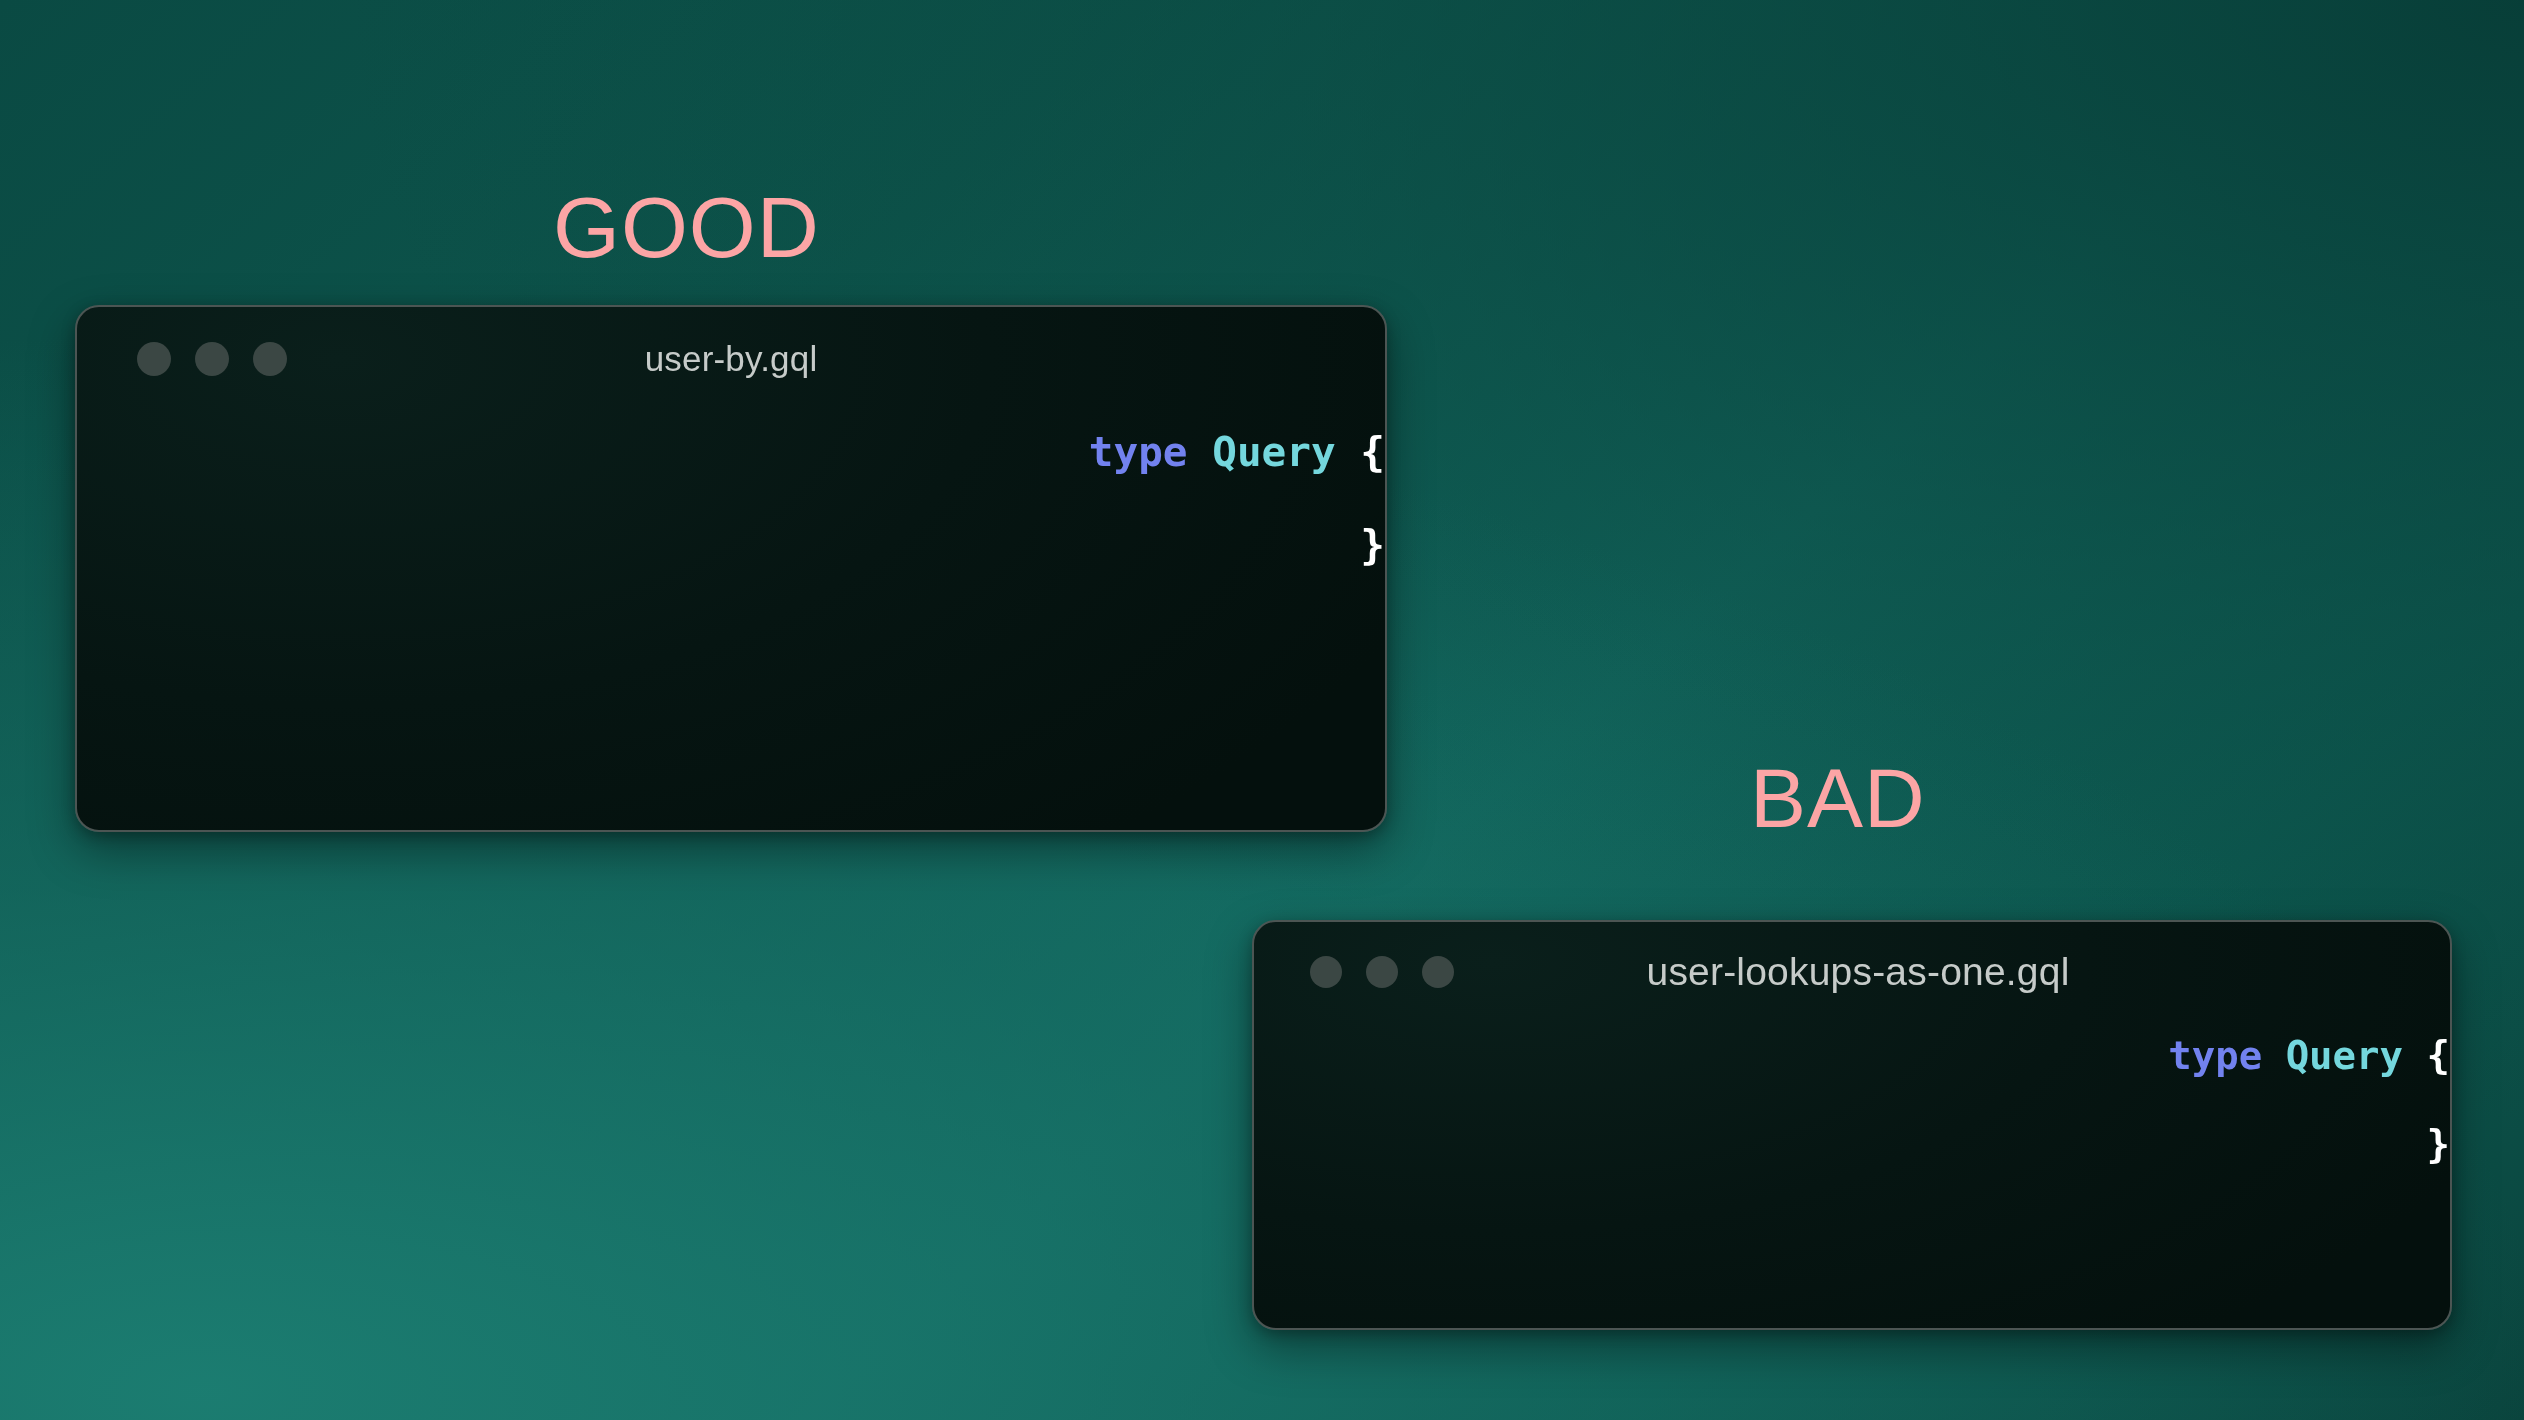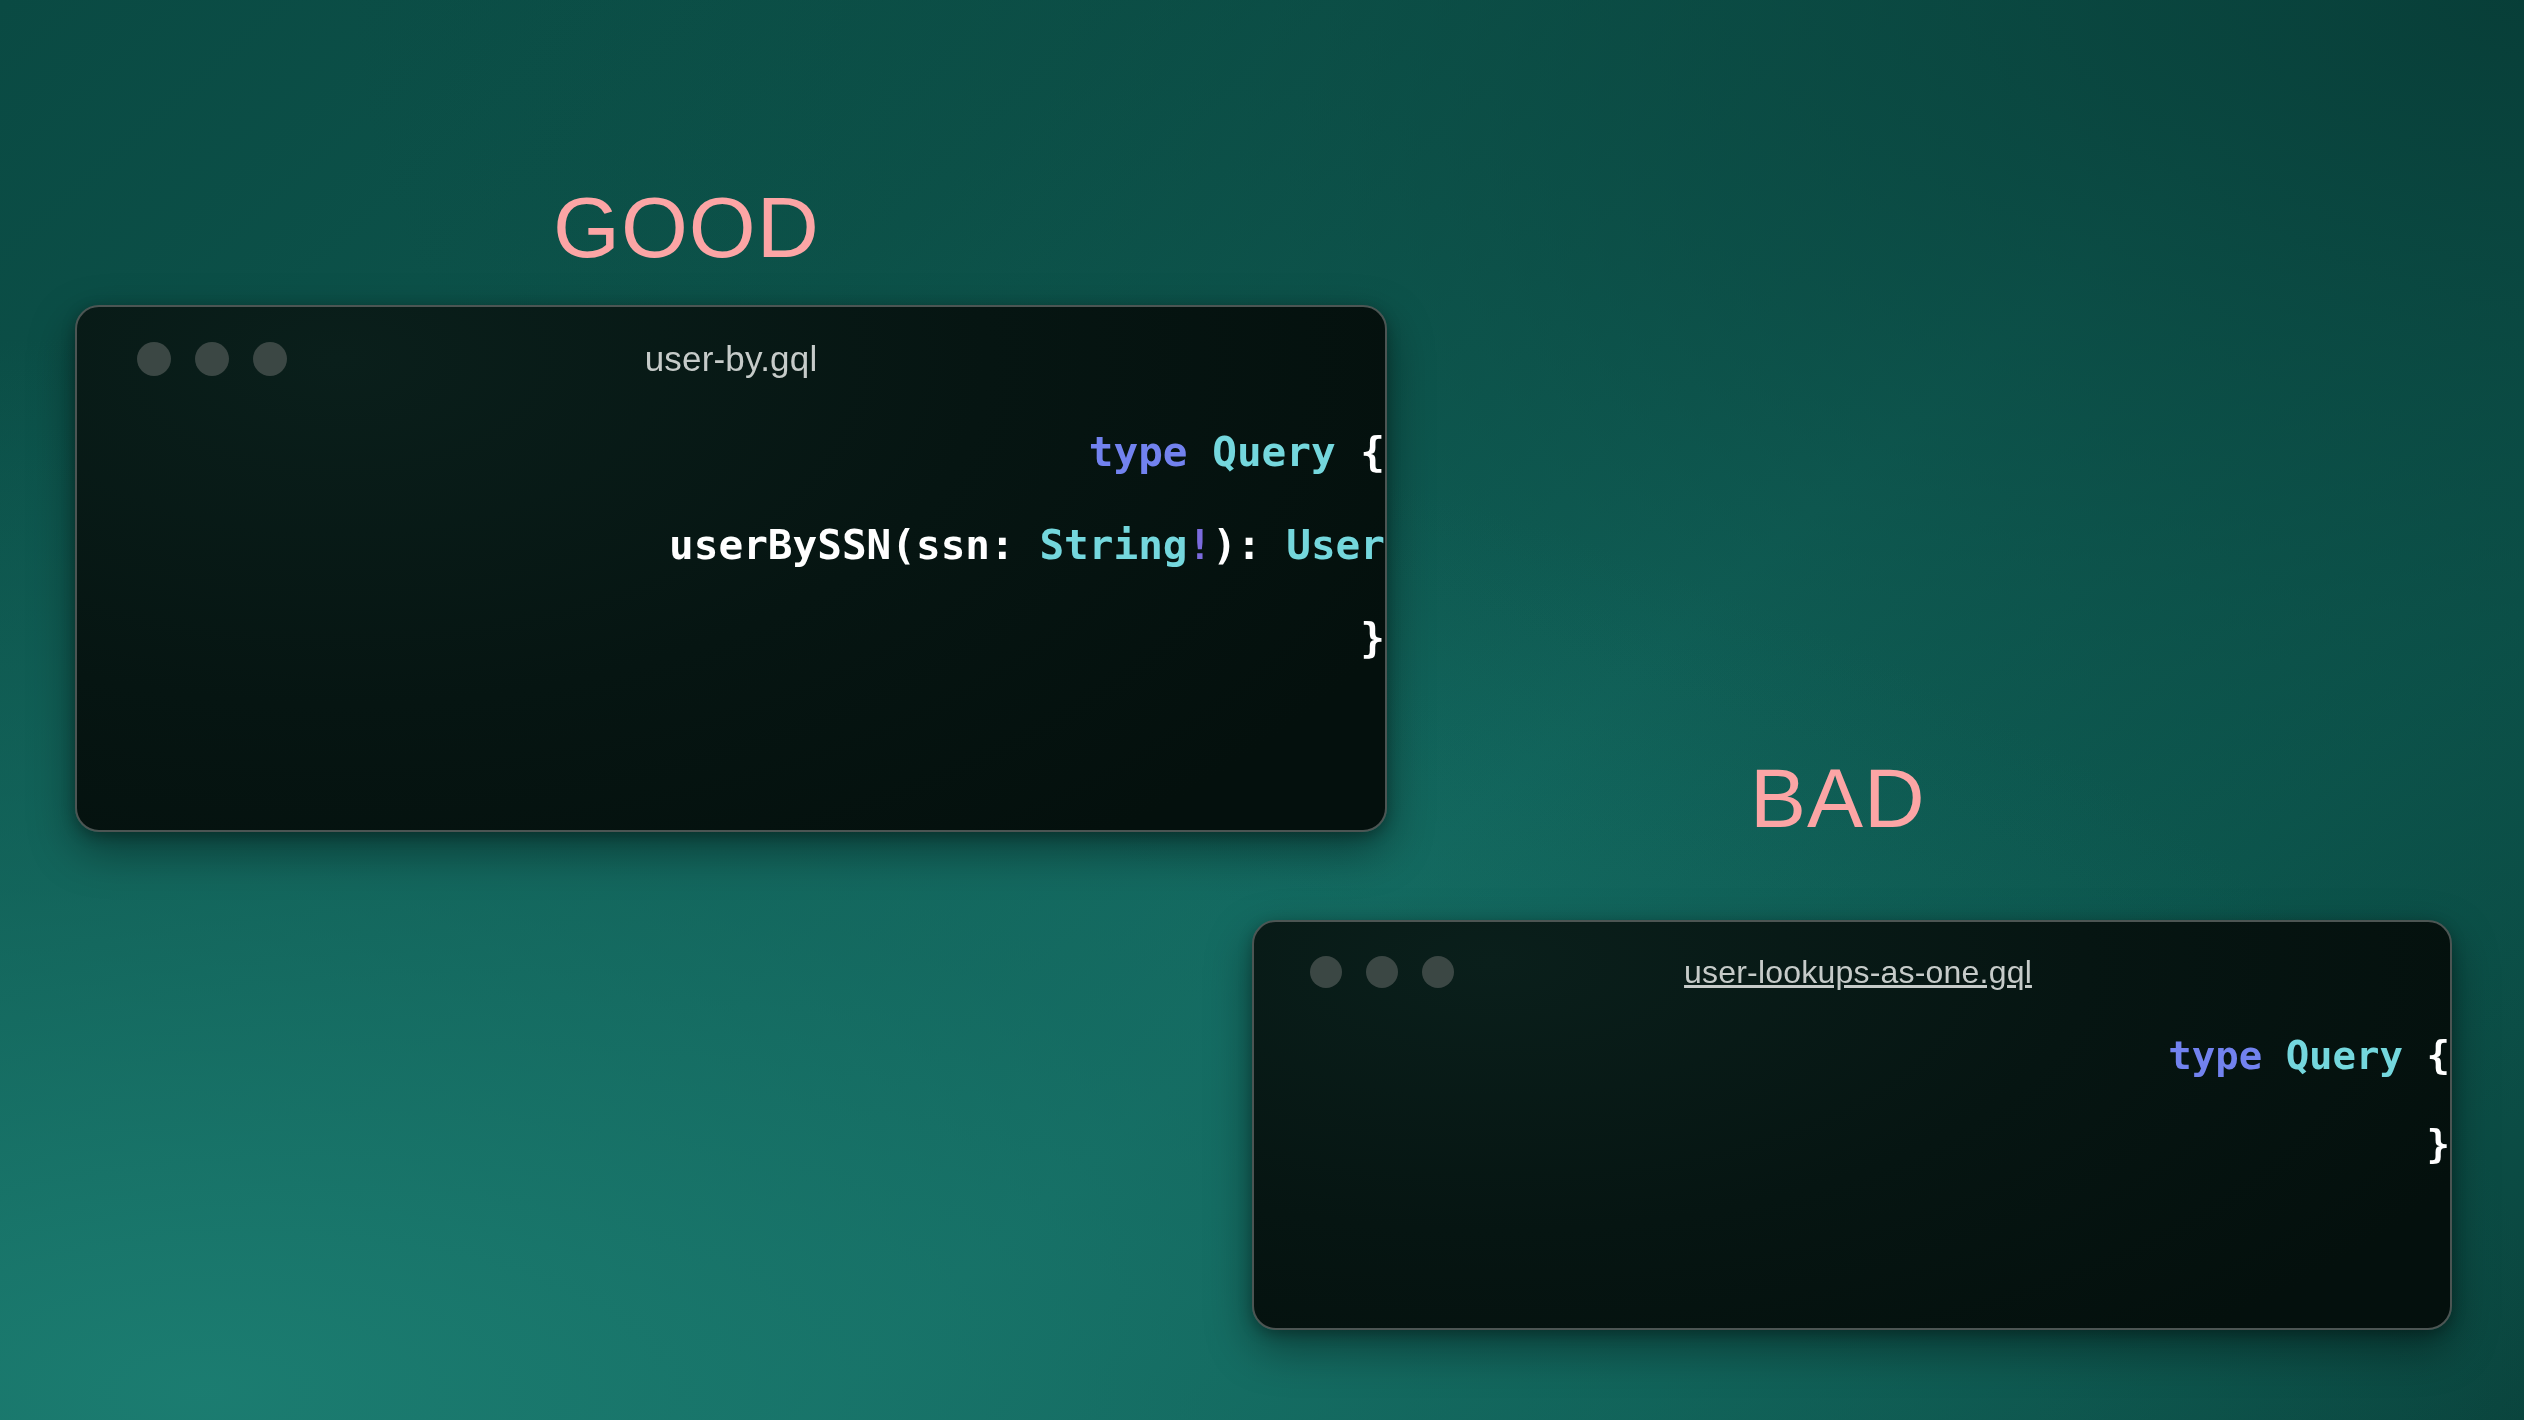--- a/index.html
+++ b/index.html
@@ -130,7 +130,6 @@
   </div>
 
   <div class="code-body"><span class="code-line"><span class="tok-kw">type</span><span class="tok-plain"> </span><span class="tok-type">Query</span><span class="tok-plain"> {</span></span>
-<span class="code-line"><span class="tok-plain">  userBySSN(ssn: </span><span class="tok-type">String</span><span class="tok-bang">!</span><span class="tok-plain">): </span><span class="tok-type">User</span></span>
 <span class="code-line"><span class="tok-plain">}</span></span></div>
 </div>
 

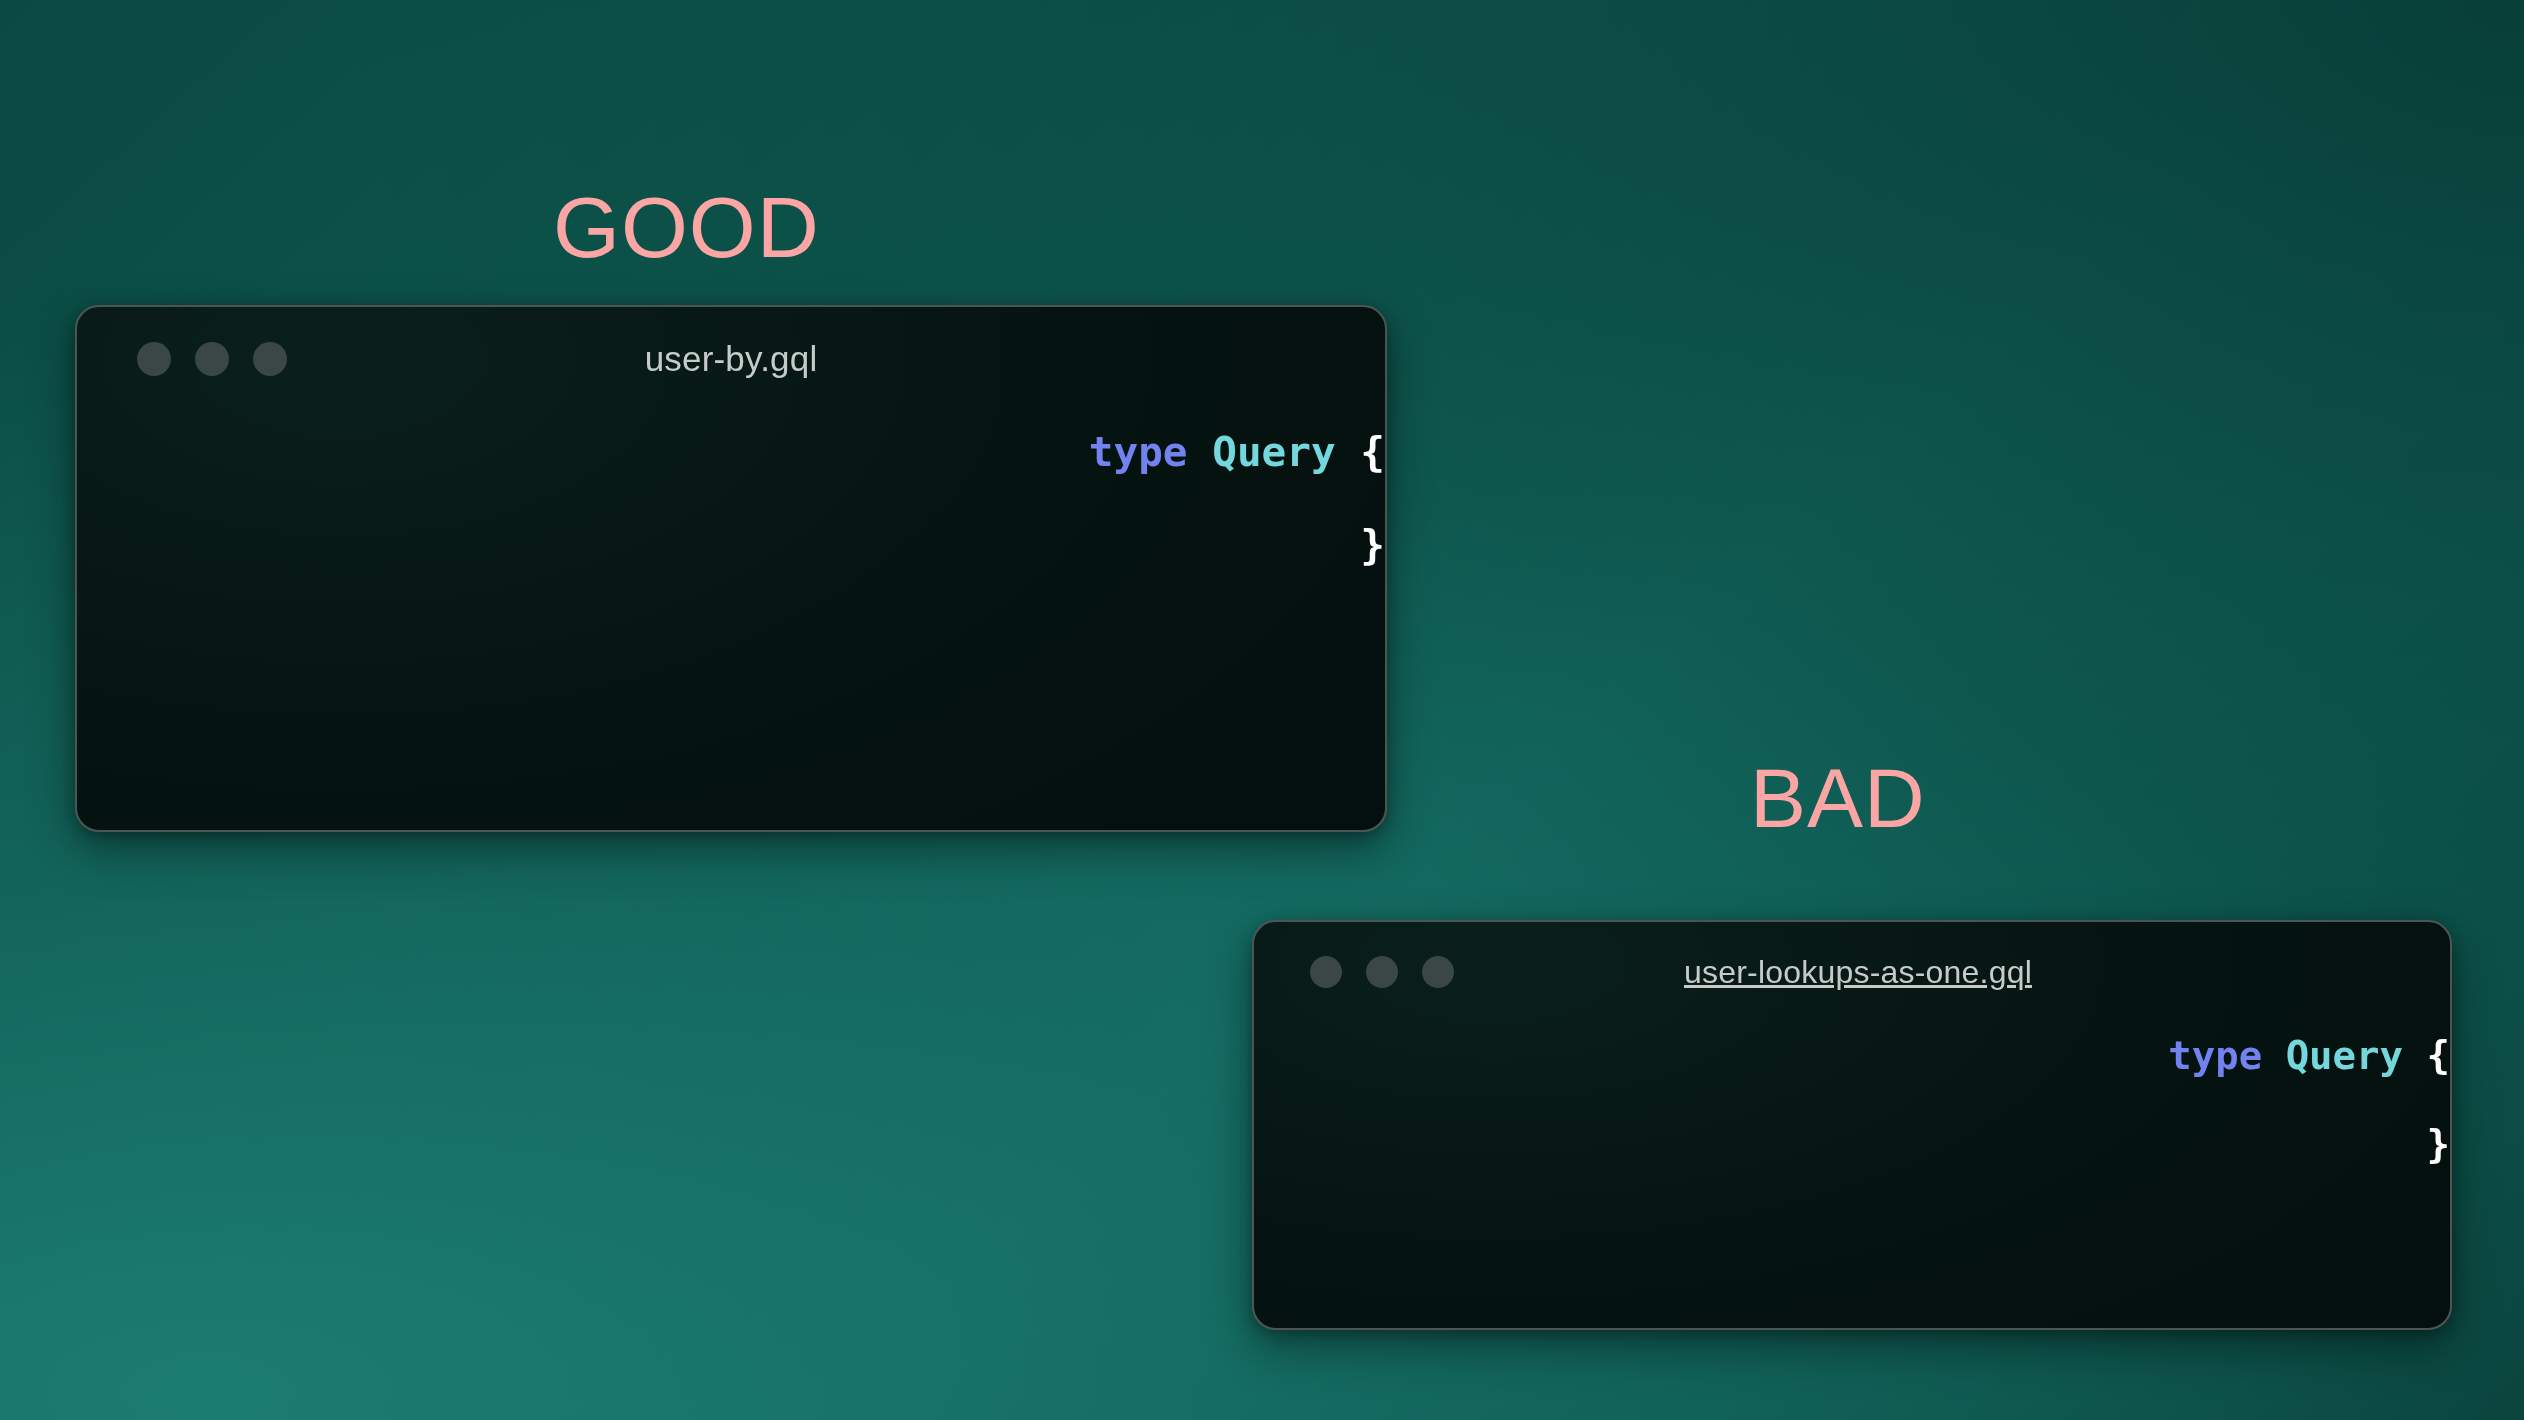--- a/index.html
+++ b/index.html
@@ -77,7 +77,7 @@
     letter-spacing: 0.2px;
     padding-left: 0;
   }
-  #window-bad .window-title { font-size: 32px; padding-left: 12px; text-decoration: underline; }
+  #window-bad .window-title { font-size: 39px; padding-left: 12px; }
 
   
   .code-body {

